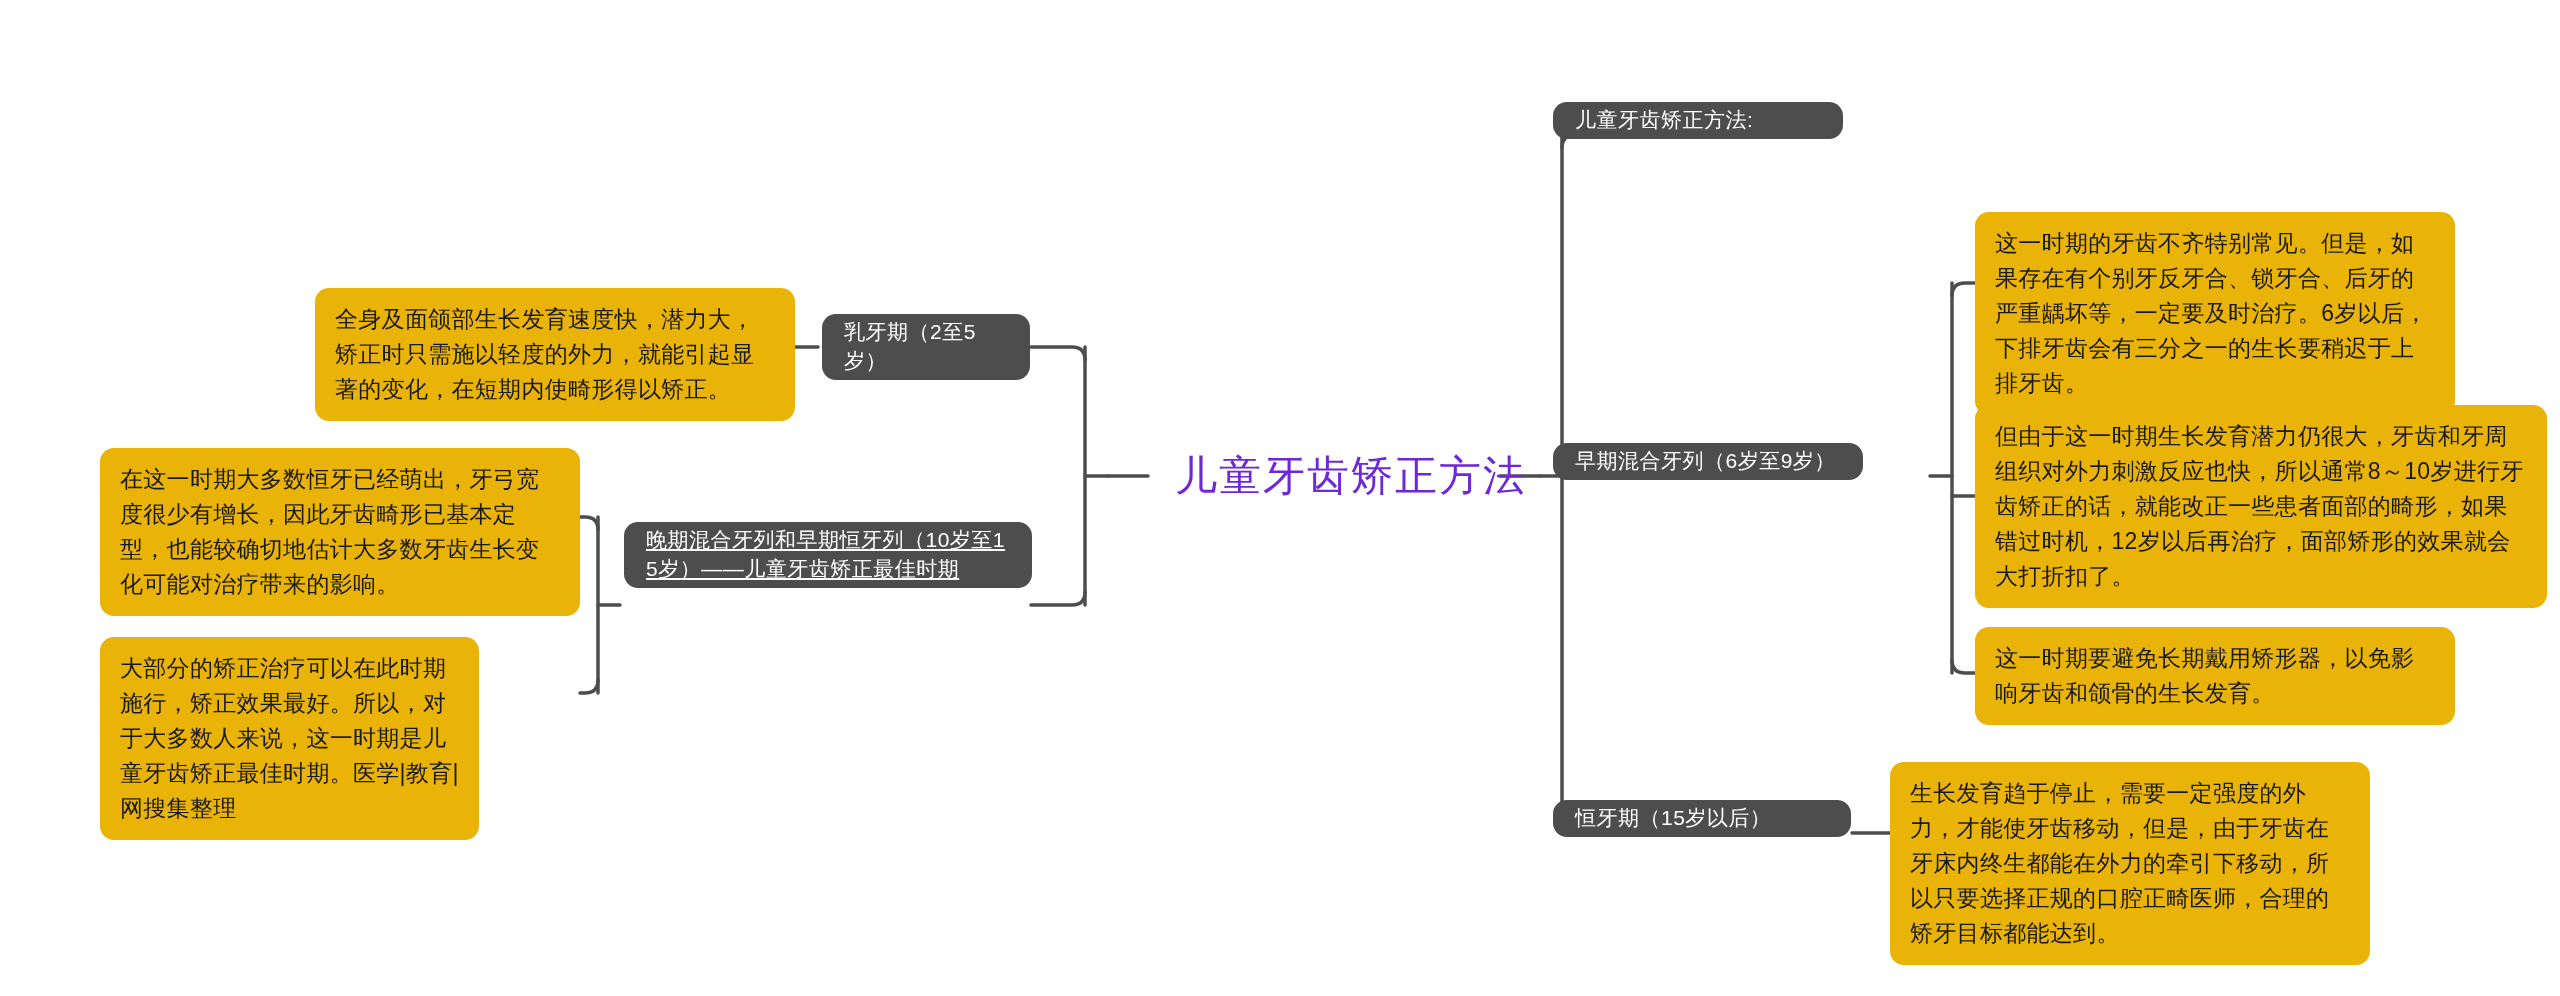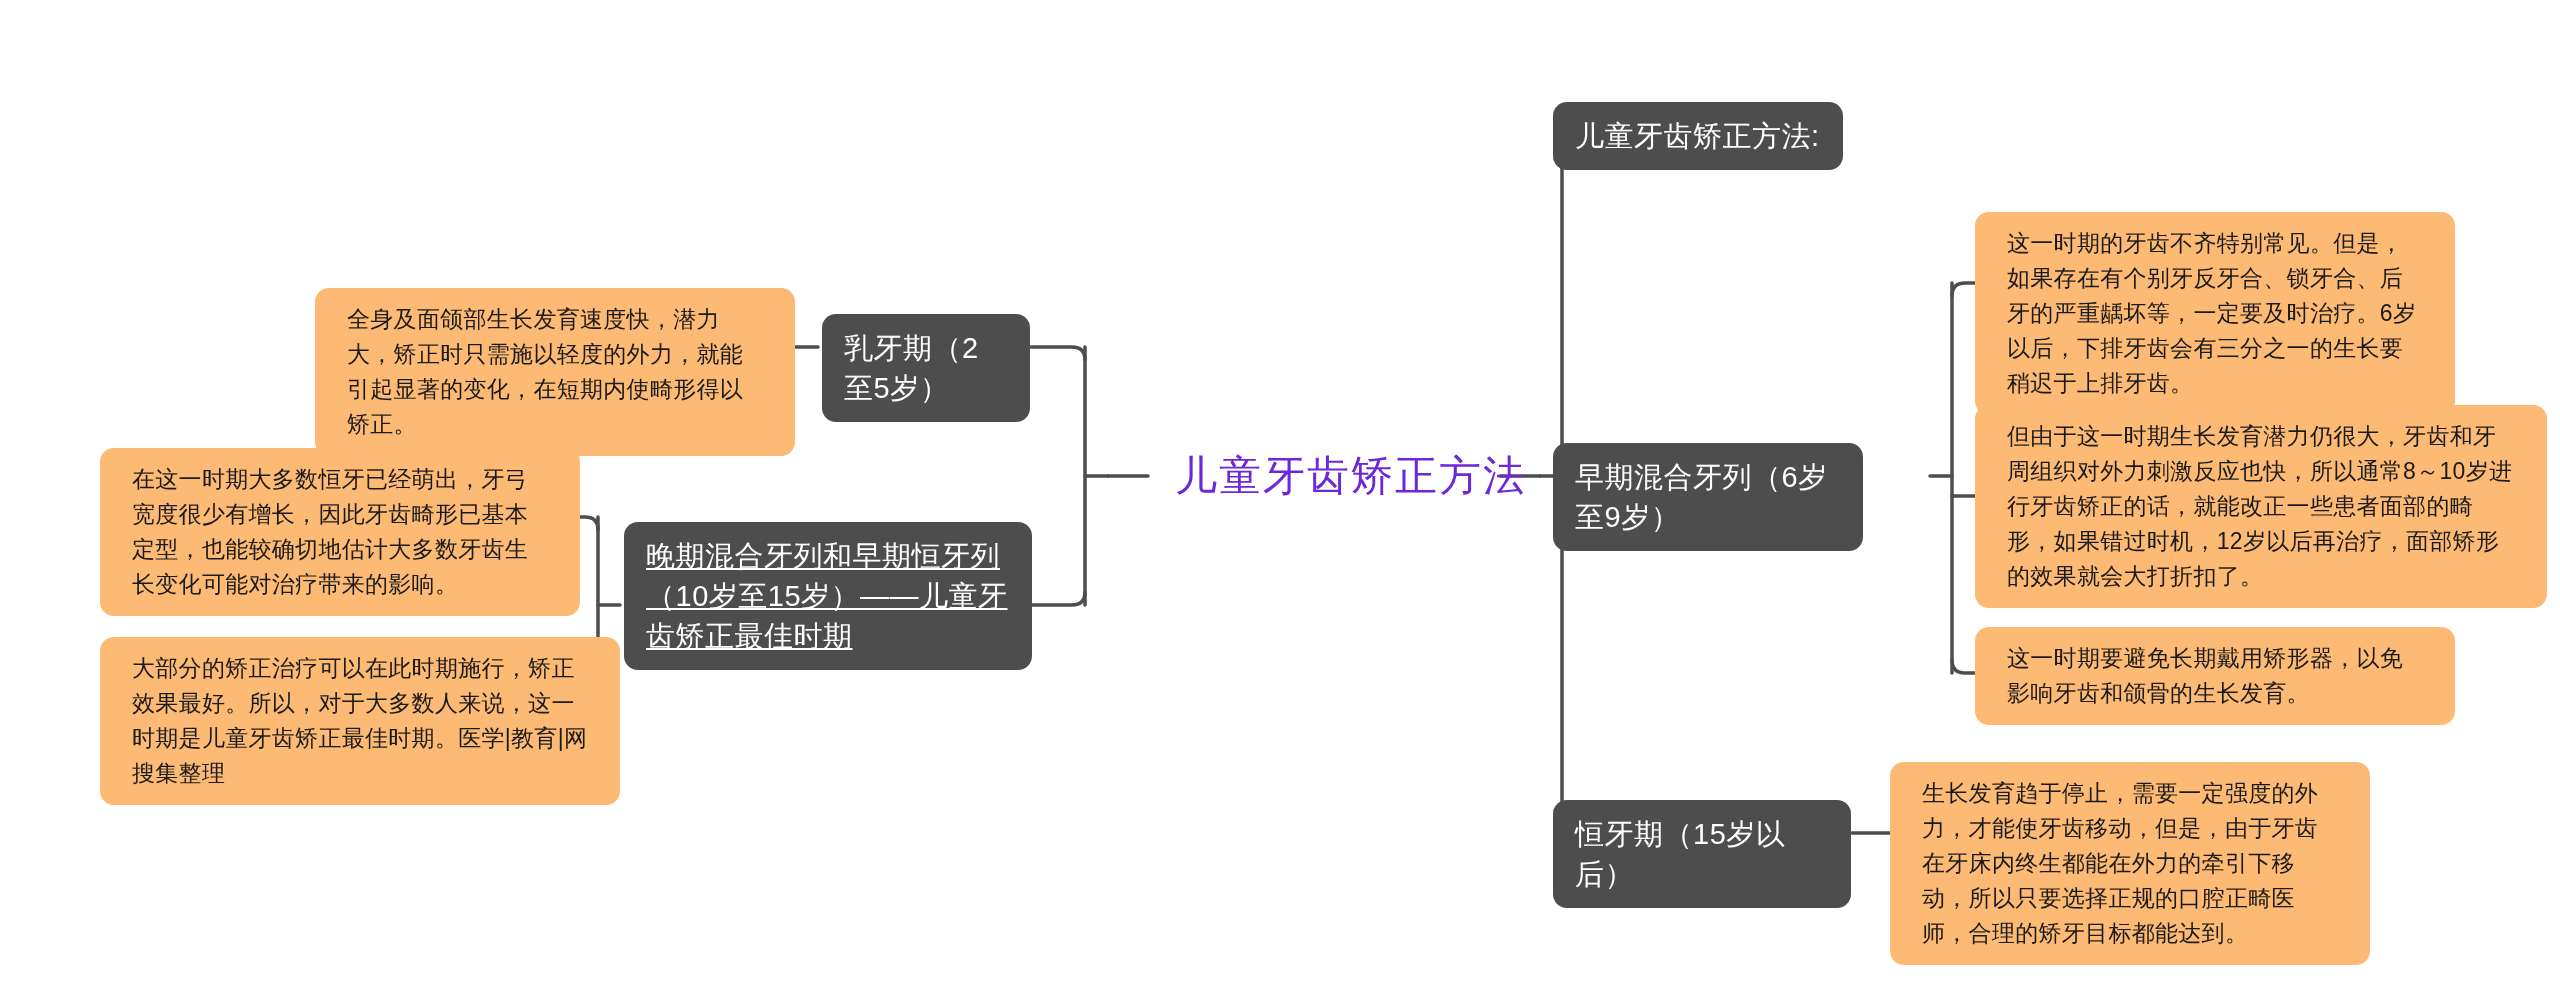--- a/index.html
+++ b/index.html
@@ -44,8 +44,8 @@
   .node.dark {
     background: #4d4d4d;
     color: #ffffff;
-    padding: 14px 22px;
-    font-size: 29px;
+    padding: 4px 22px;
+    font-size: 21px;
     line-height: 1.38;
     letter-spacing: 0.5px;
   }

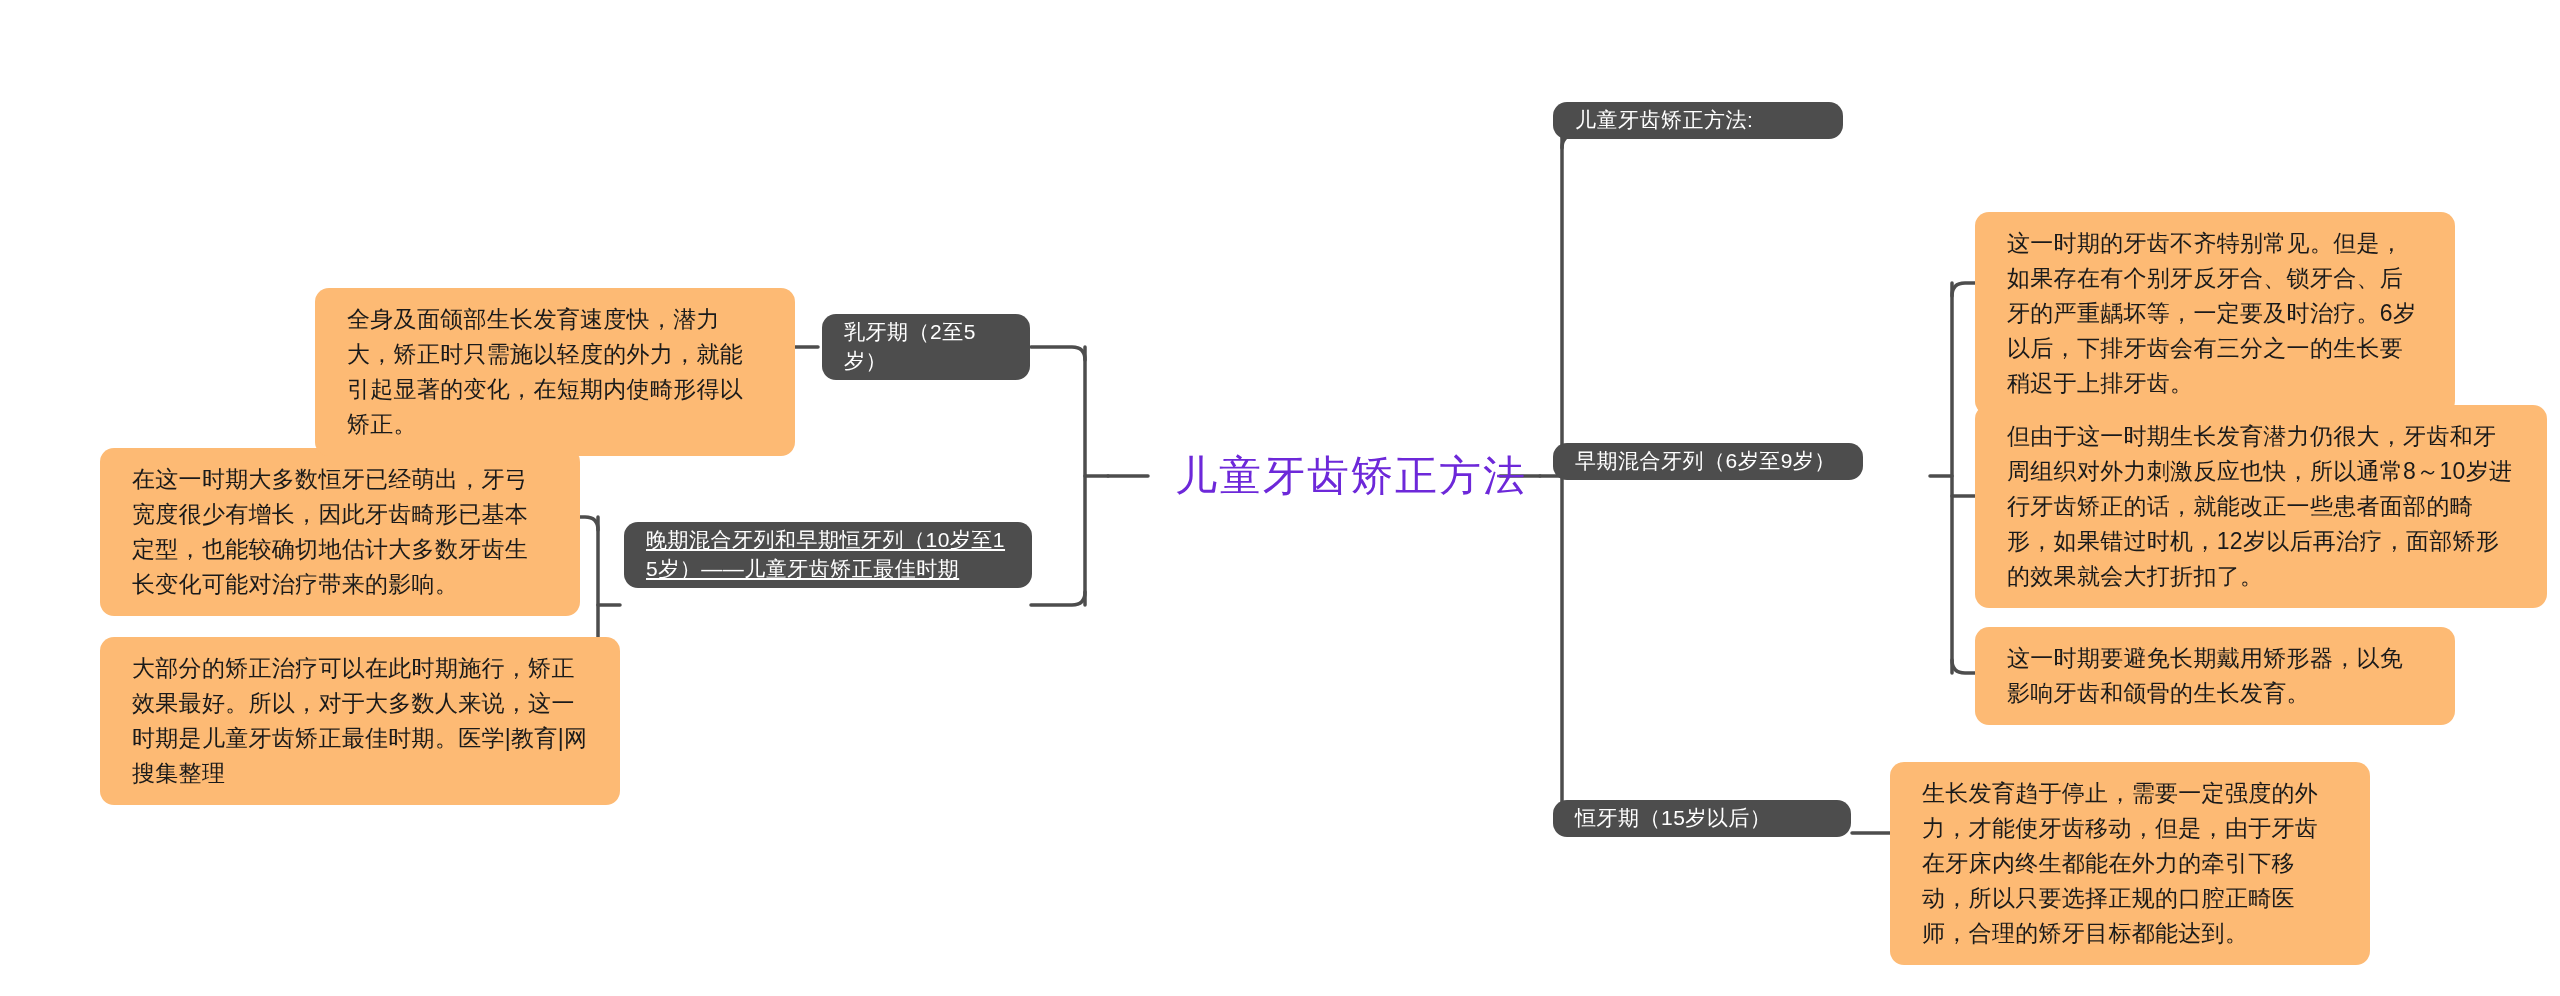--- a/index.html
+++ b/index.html
@@ -51,9 +51,9 @@
   }
   
   .node.light {
-    background: #fdba74;
+    background: #eab308;
     color: #1a1a1a;
-    padding: 14px 32px;
+    padding: 14px 20px;
     font-size: 23px;
     line-height: 1.52;
     letter-spacing: 0.3px;

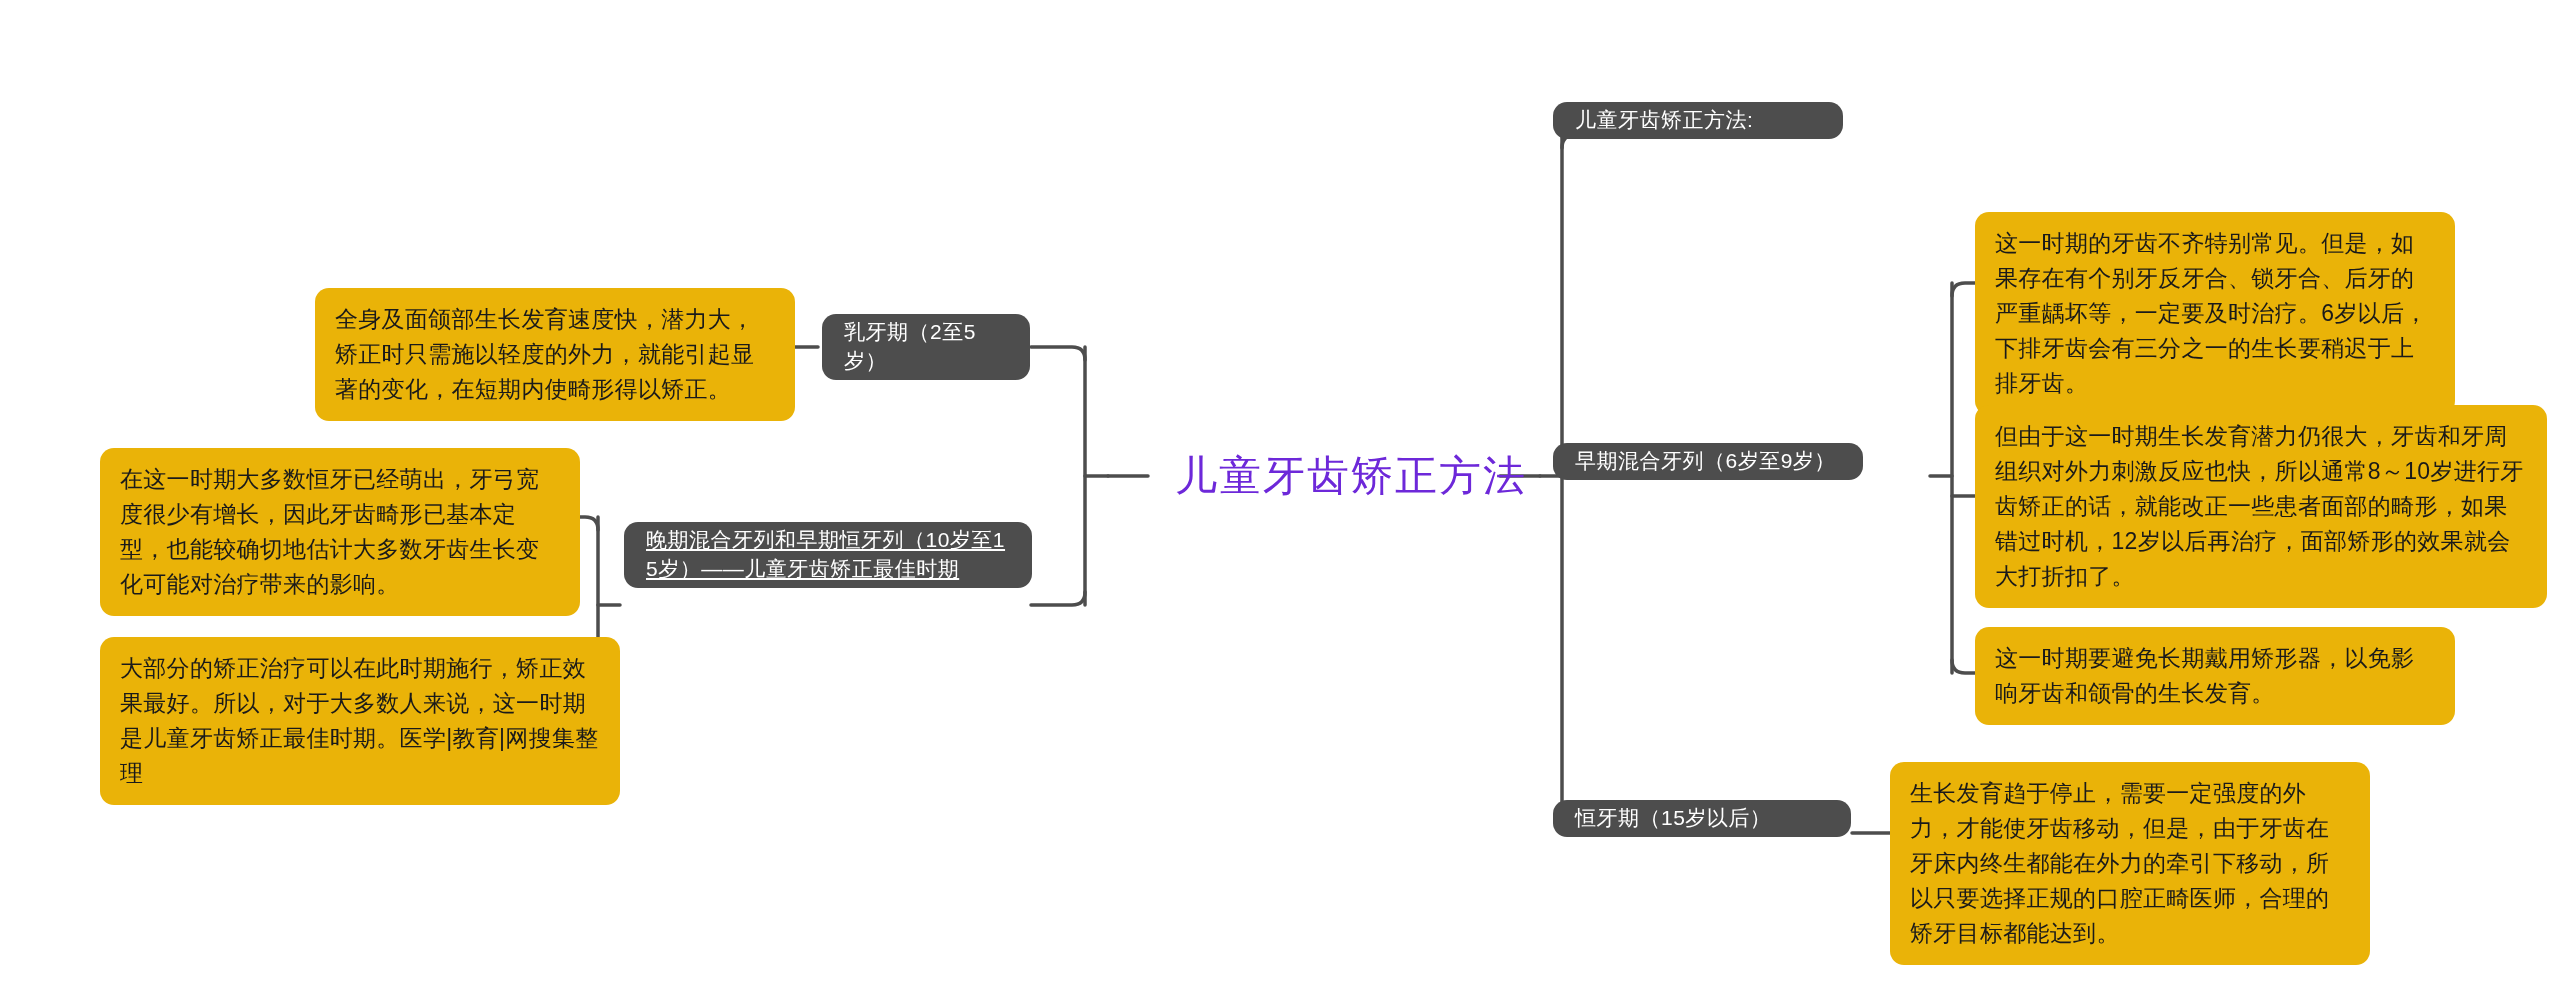--- a/index.html
+++ b/index.html
@@ -128,7 +128,7 @@
     <span class="txt">全身及面颌部生长发育速度快，潜力大，矫正时只需施以轻度的外力，就能引起显著的变化，在短期内使畸形得以矫正。</span>
   </div>
 
-  <div class="node light" style="left:100px; top:637px; width:520px;justify-content:center;">
+  <div class="node light" style="left:100px; top:637px; width:379px;justify-content:center;">
     <span class="txt">大部分的矫正治疗可以在此时期施行，矫正效果最好。所以，对于大多数人来说，这一时期是儿童牙齿矫正最佳时期。医学|教育|网搜集整理</span>
   </div>
 

